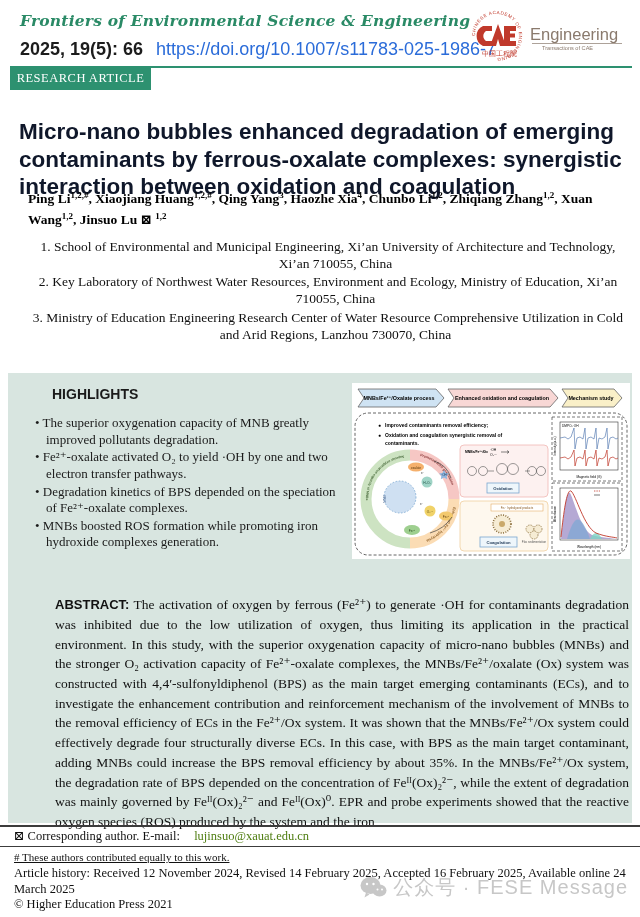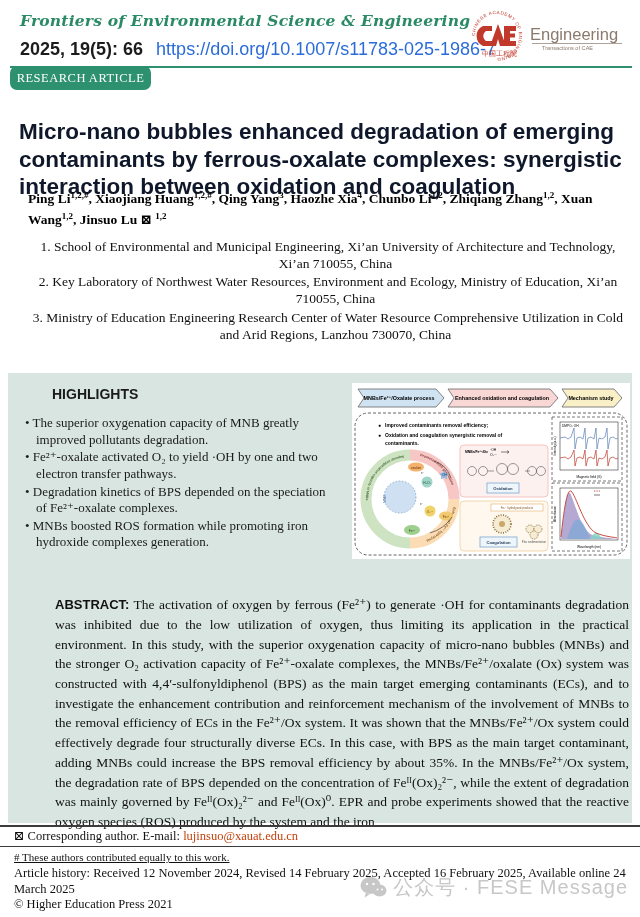--- a/index.html
+++ b/index.html
@@ -16,7 +16,7 @@
 
   .top-rule{position:absolute;left:10px;right:8px;top:66px;height:2px;background:#2d9170;}
   .badge{position:absolute;left:10px;top:66px;width:141px;height:24px;background:#2d9170;
-    color:#fff;font-size:12.5px;letter-spacing:.5px;text-align:center;line-height:24px;border-radius:7px;}
+    color:#fff;font-size:12.5px;letter-spacing:.5px;text-align:center;line-height:24px;}
 
   
   .title{position:absolute;left:19px;top:103px;width:606px;

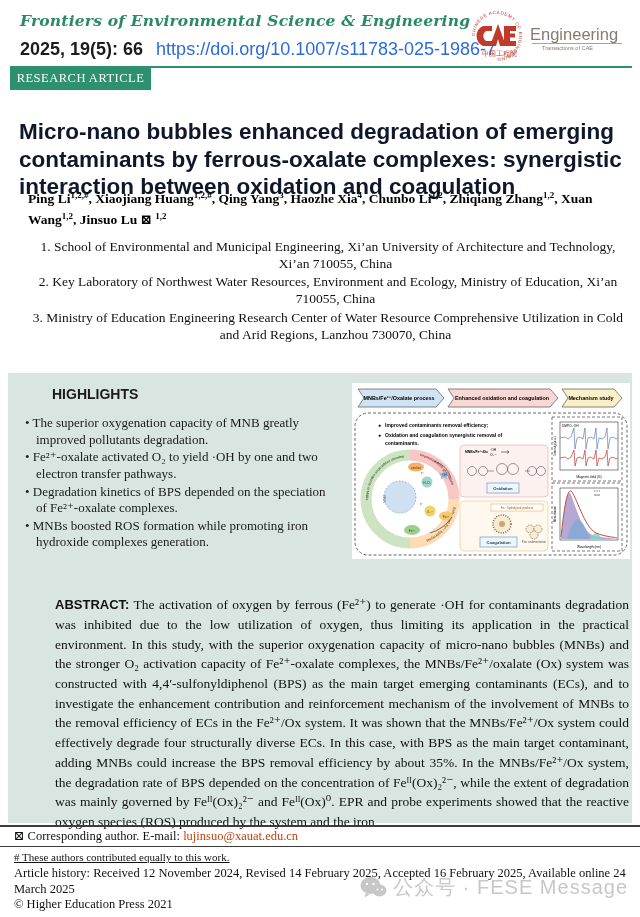--- a/index.html
+++ b/index.html
@@ -33,7 +33,7 @@
   .green-block{position:absolute;left:8px;top:373px;width:624px;height:450px;background:#d8e5e0;}
   .hl-heading{position:absolute;left:44px;top:13px;font-family:"Liberation Sans",sans-serif;
     font-weight:bold;font-size:14px;color:#1a1a1a;}
-  .hl-list{position:absolute;left:17px;top:42px;width:308px;margin:0;padding:0;list-style:none;
+  .hl-list{position:absolute;left:27px;top:42px;width:308px;margin:0;padding:0;list-style:none;
     font-size:13px;line-height:1.28;color:#1a1a1a;}
   .hl-list li{padding-left:11px;text-indent:-11px;margin-bottom:1px;}
   .hl-list li::before{content:"• ";}

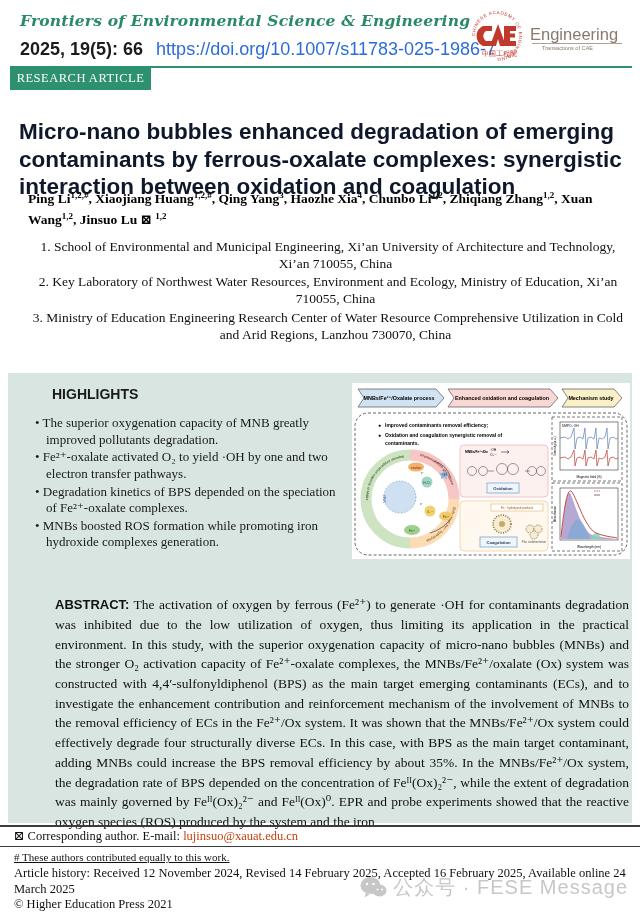--- a/index.html
+++ b/index.html
@@ -48,7 +48,7 @@
   .hr1{position:absolute;left:0;top:825px;width:640px;height:2px;background:#3c3c3c;}
   .hr2{position:absolute;left:0;top:846px;width:640px;height:1px;background:#3c3c3c;}
   .corr-line{position:absolute;left:14px;top:828px;font-size:12.5px;}
-  .email-link{color:#c2410c;text-decoration:none;cursor:pointer;}
+  .email-link{color:#4d7c0f;text-decoration:none;cursor:pointer;margin-left:11px;}
   .equal-line{position:absolute;left:14px;top:851px;font-size:11px;text-decoration:underline;}
   .history-line{position:absolute;left:14px;top:866px;width:616px;font-size:12.5px;line-height:1.25;}
   .copyright-line{position:absolute;left:14px;top:897px;font-size:12.5px;}

